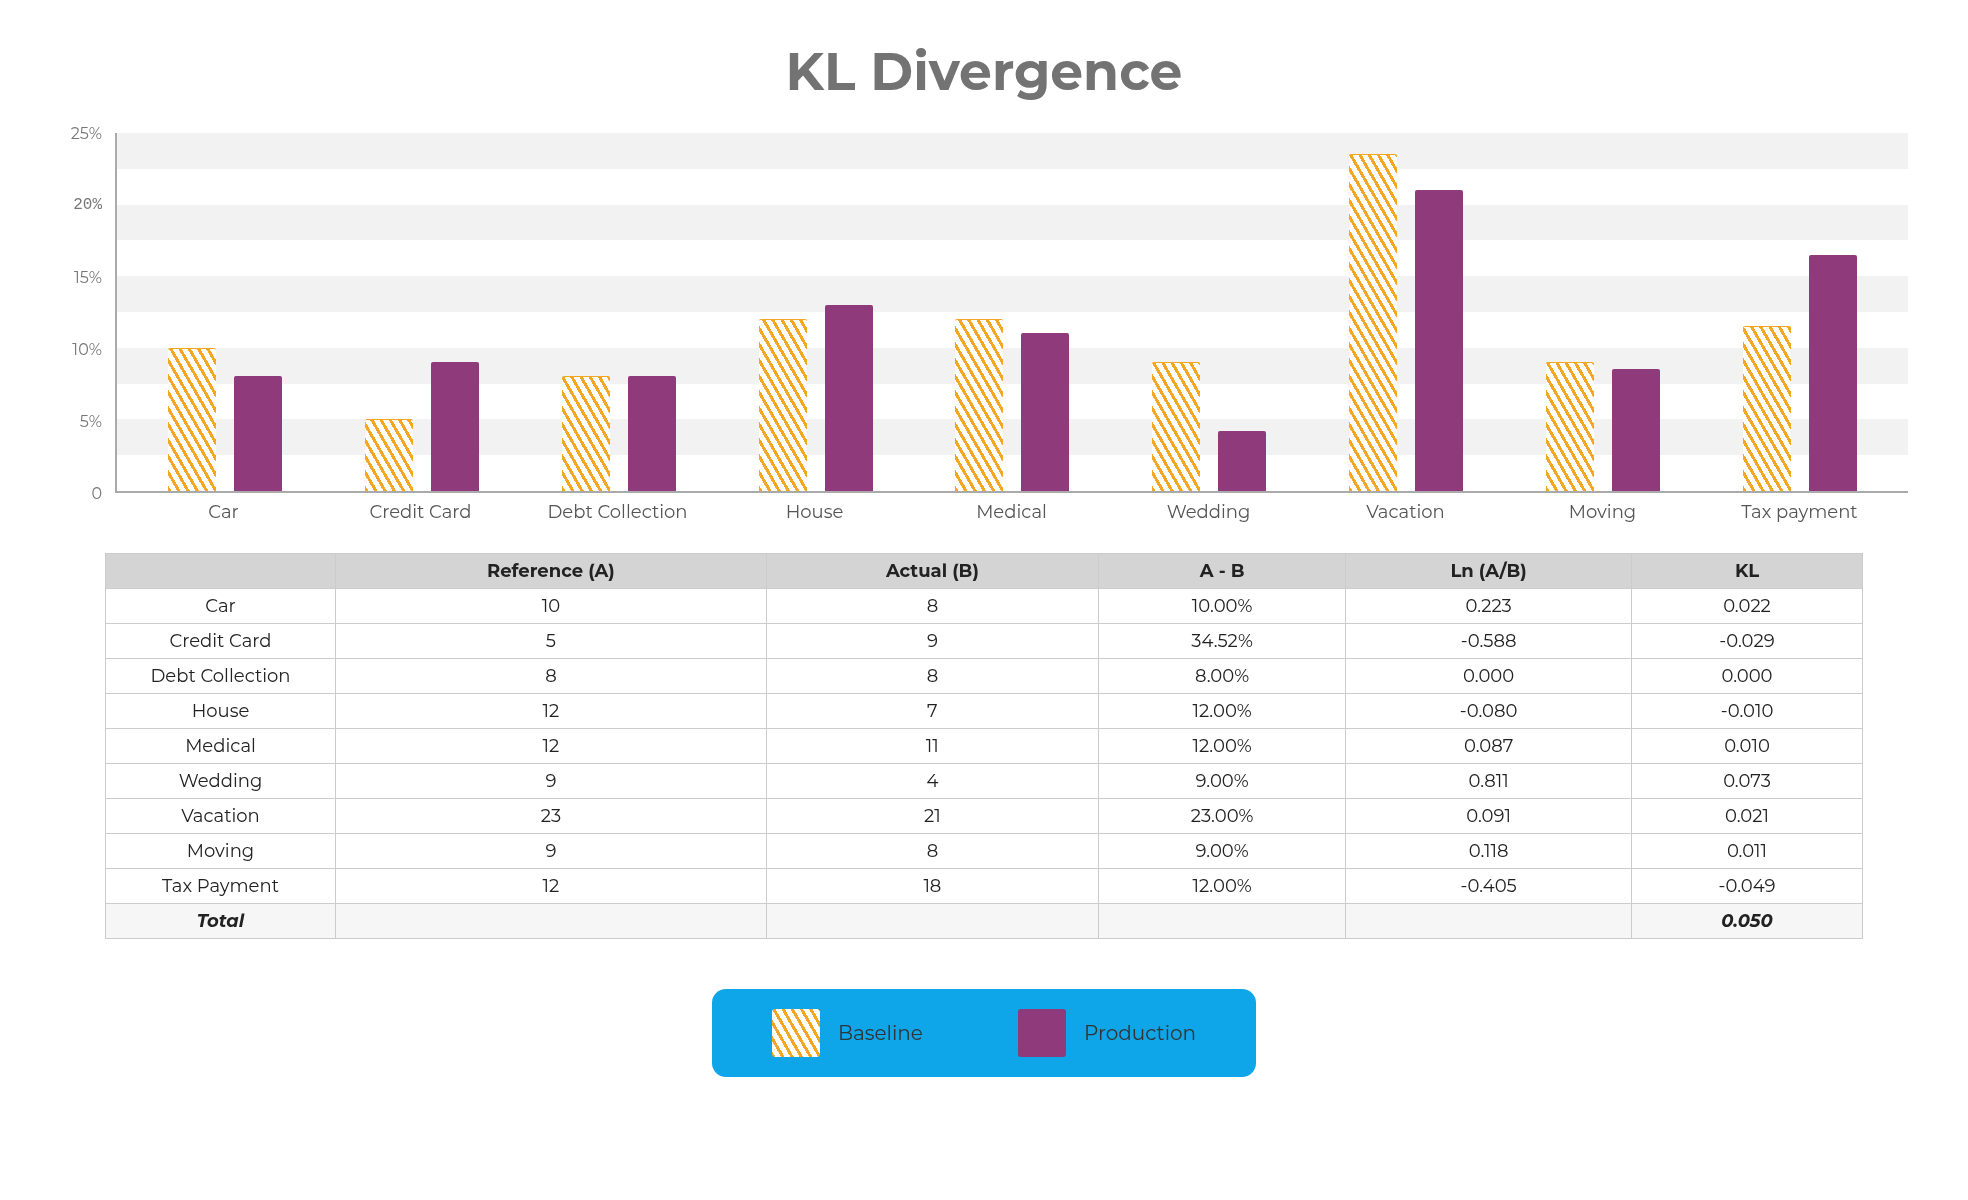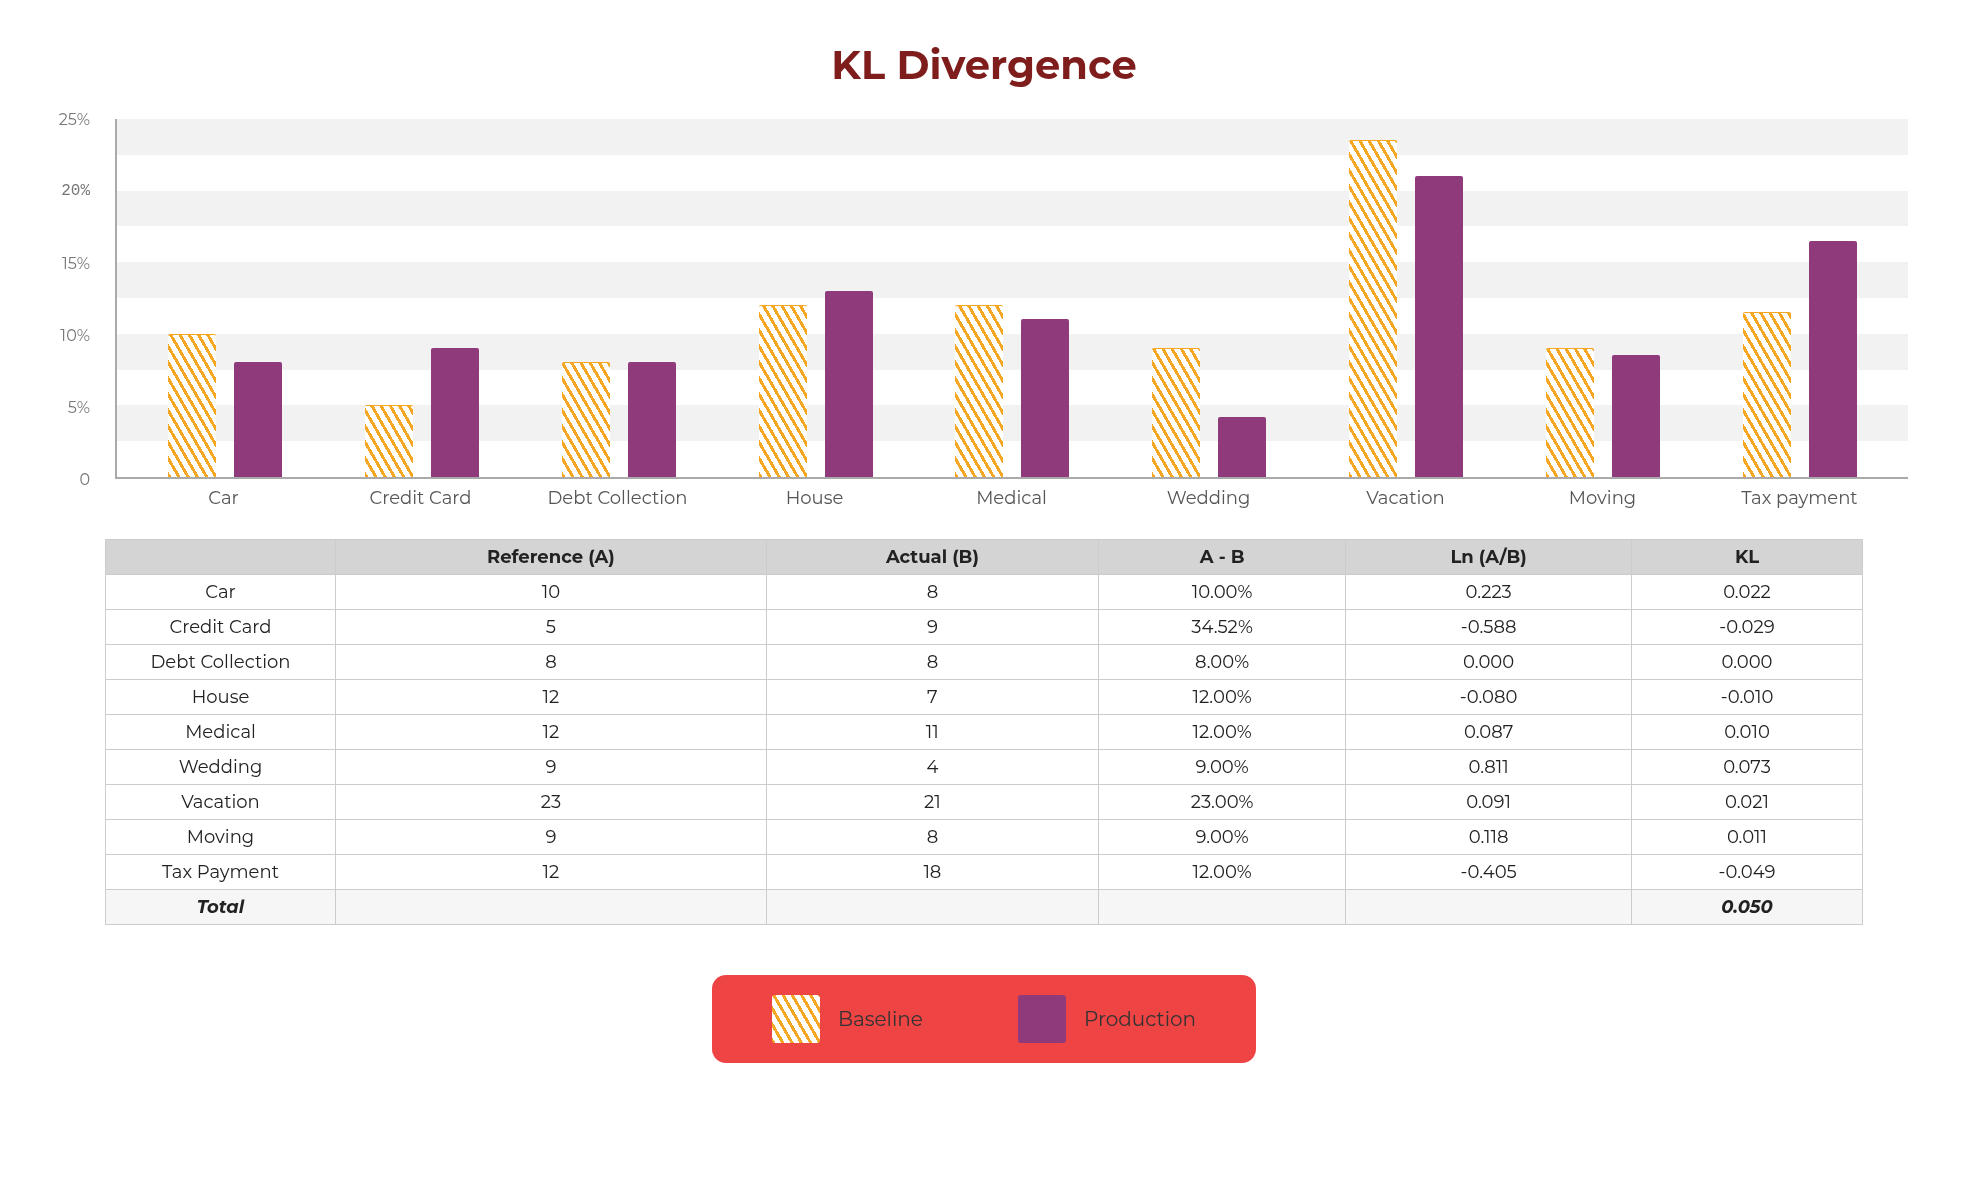--- a/index.html
+++ b/index.html
@@ -12,10 +12,10 @@
   }
   h1.title {
     text-align: center;
-    font-size: 40px;
+    font-size: 52px;
     font-weight: 700;
     margin: 10px 0 30px;
-    color: #7f1d1d;
+    color: #737373;
   }
 
   

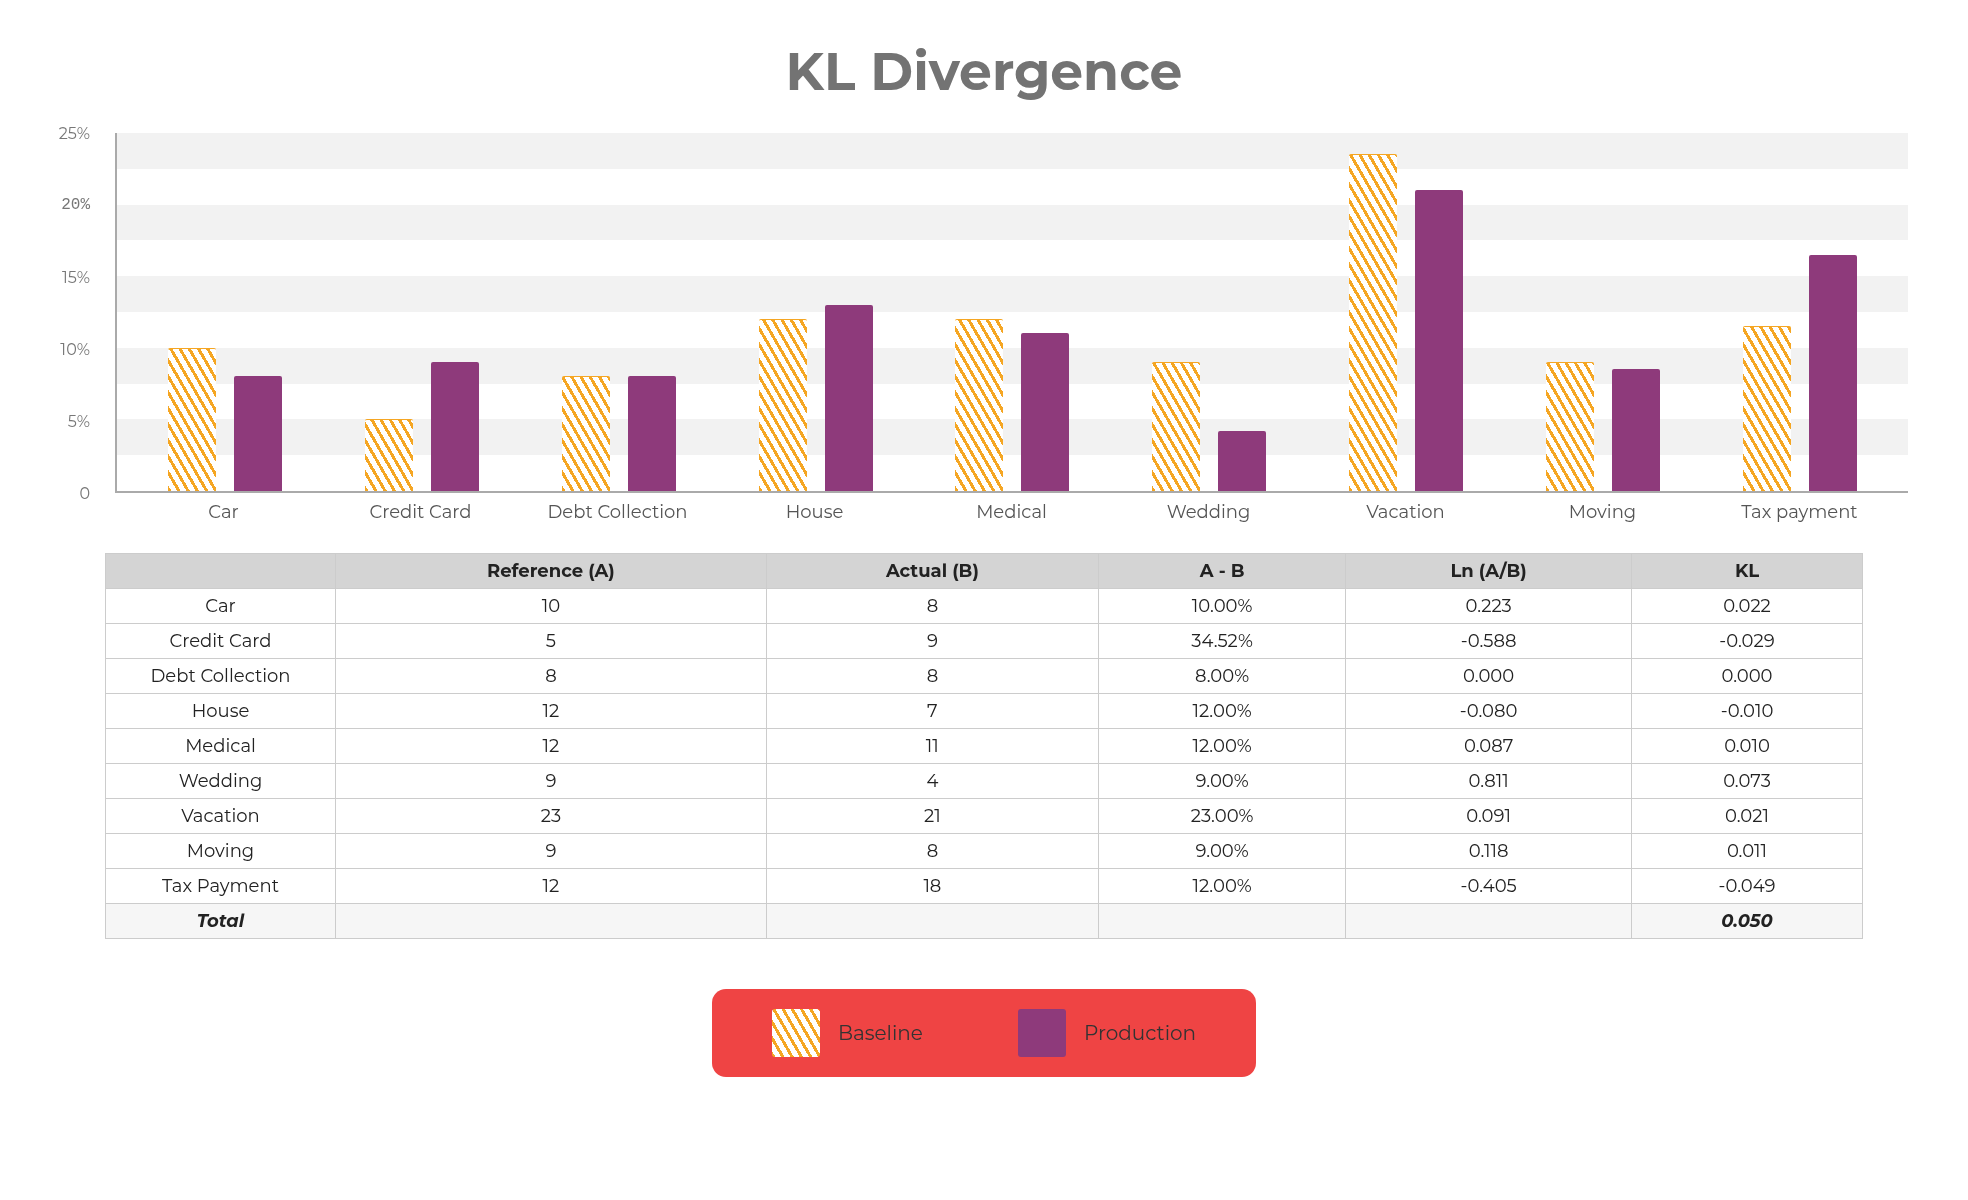--- a/index.html
+++ b/index.html
@@ -31,7 +31,7 @@
   }
   .y-tick {
     position: absolute;
-    right: 20px;
+    right: 8px;
     font-size: 16px;
     color: #777;
     transform: translateY(50%);

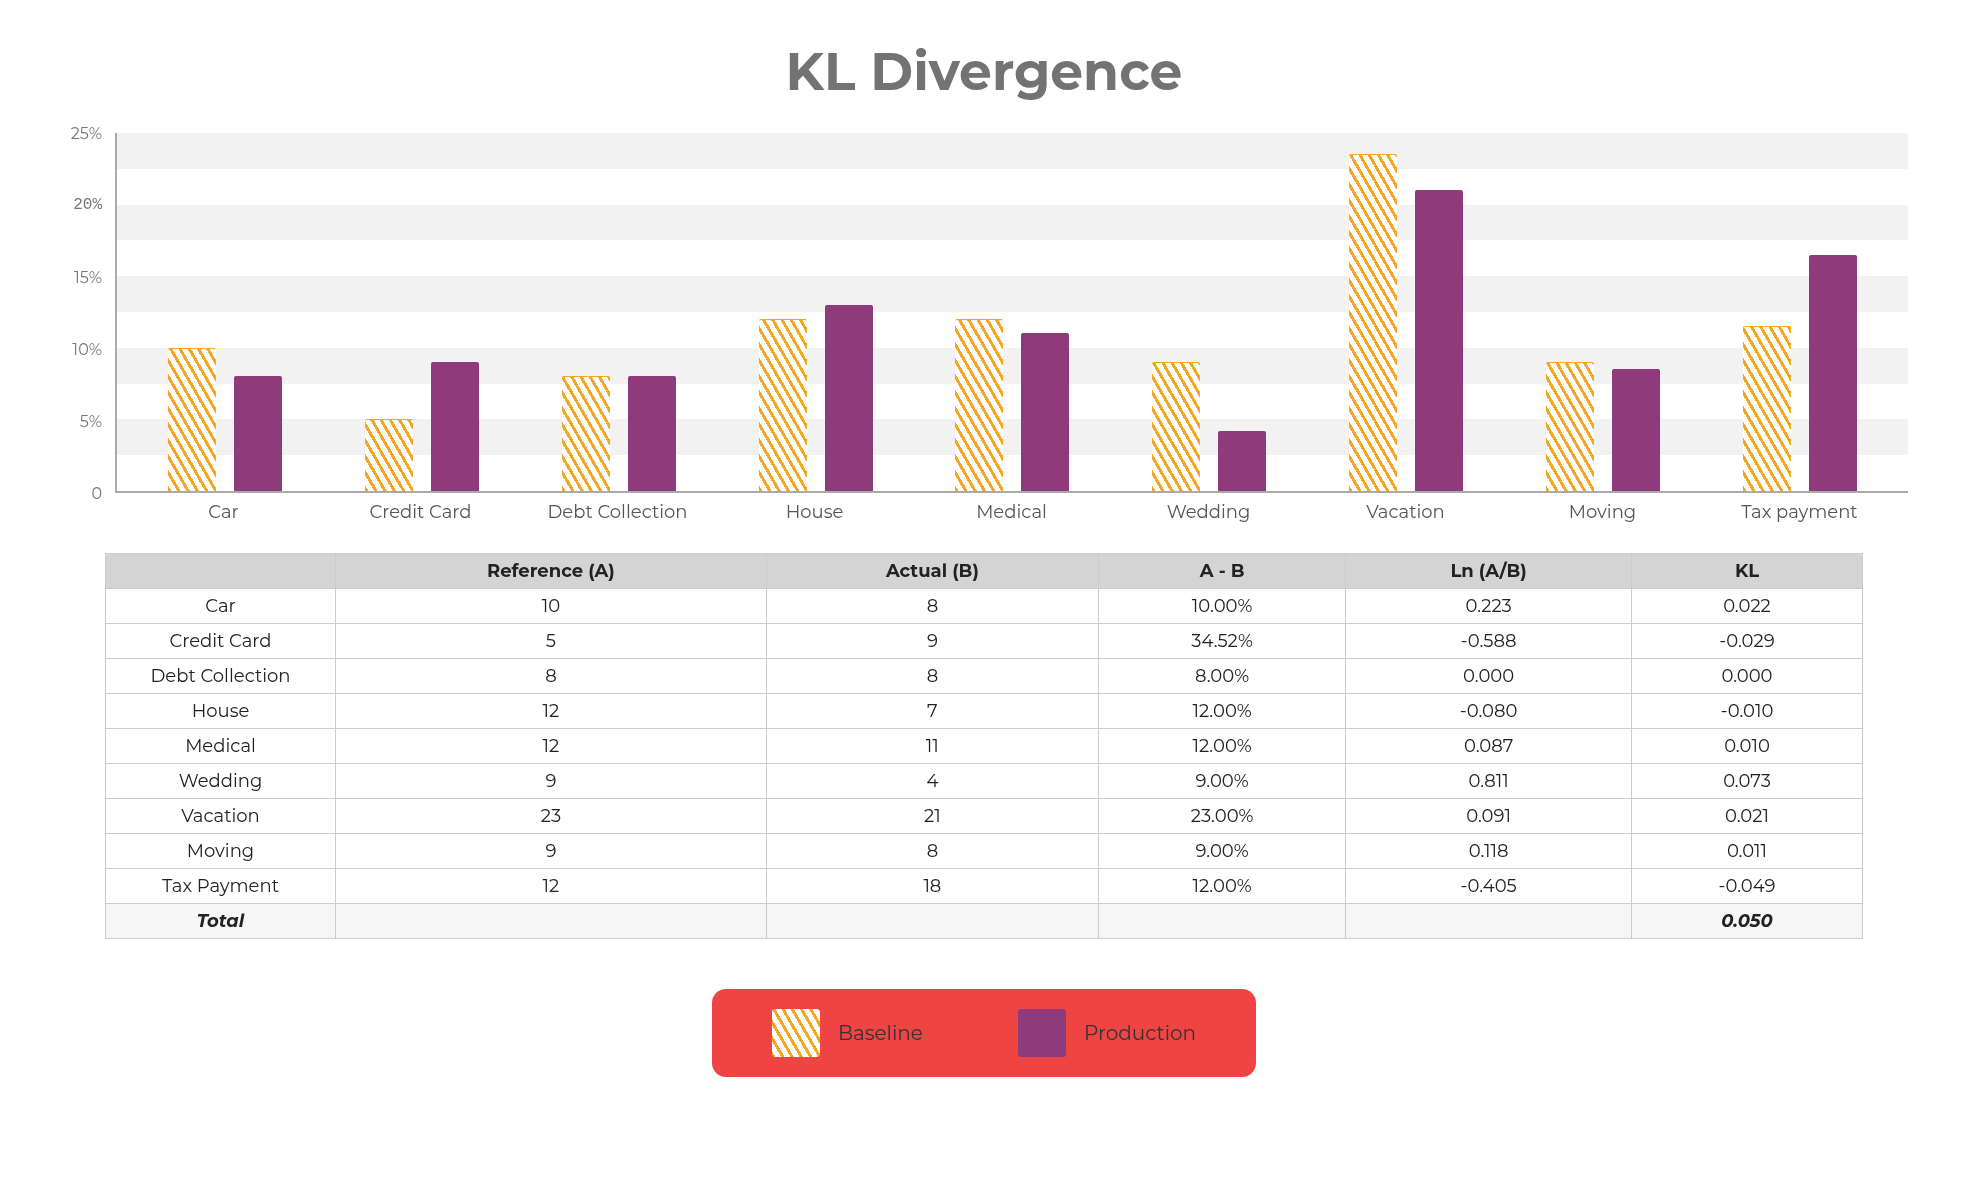--- a/index.html
+++ b/index.html
@@ -125,7 +125,7 @@
     gap: 95px;
     justify-content: center;
     align-items: center;
-    background: #ef4444;
+    background: #0ea5e9;
     border-radius: 14px;
     padding: 20px 60px;
     width: fit-content;

